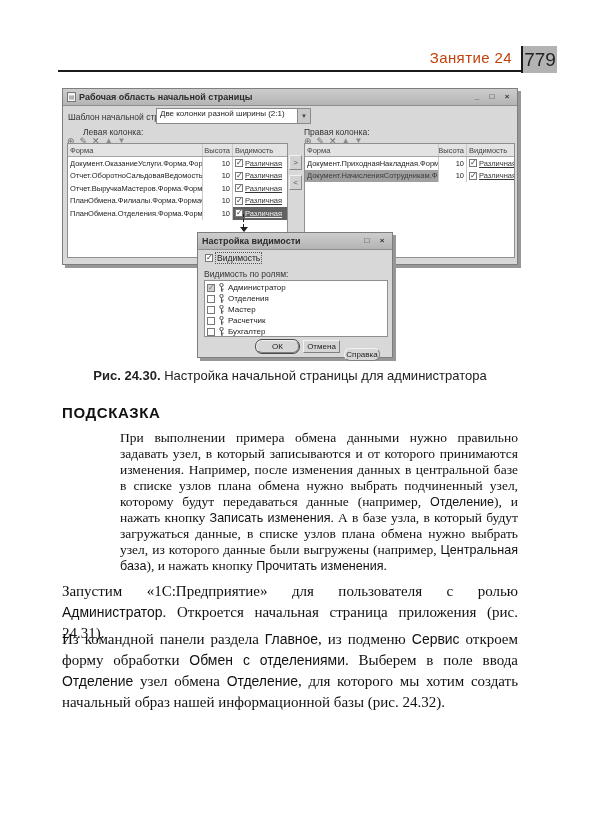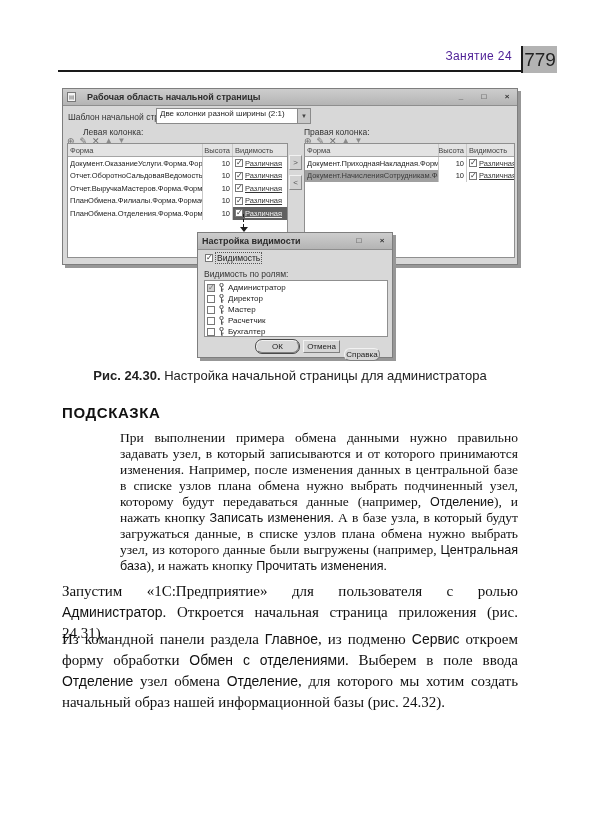--- a/index.html
+++ b/index.html
@@ -8,7 +8,7 @@
           font-family:"Liberation Sans", sans-serif; }
 
   
-  .runhead-chapter { position:absolute; top:49px; right:88px; font-size:12px; color:#4c1d95;
+  .runhead-chapter { position:absolute; top:49px; right:88px; font-size:15px; color:#c2410c;
                      font-family:"Liberation Sans", sans-serif; letter-spacing:.4px; }
   .runhead-pagenum { position:absolute; top:46px; left:521px; width:36px; height:27px;
                      background:#b3b3b3; border-left:2px solid #1a1a1a; color:#222;

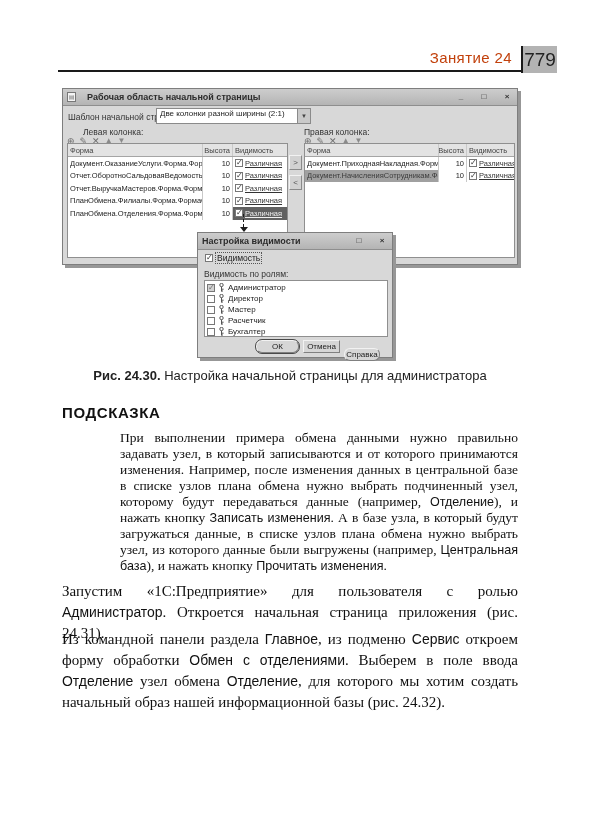--- a/index.html
+++ b/index.html
@@ -21,7 +21,7 @@
          box-shadow:3px 3px 0 #979797; font-size:8.5px; color:#222; }
   .main-win { left:62px; top:88px; width:456px; height:177px; }
   .titlebar { height:15px; background:linear-gradient(180deg,#cdcdcd,#b4b4b4);
-              border-bottom:1px solid #8e8e8e; display:flex; align-items:center; padding:8px 4px; gap:11px; }
+              border-bottom:1px solid #8e8e8e; display:flex; align-items:center; padding:8px 4px; gap:3px; }
   .titlebar .t { font-weight:bold; font-size:9px; color:#2c2c2c; flex:1; white-space:nowrap; overflow:hidden; }
   .doc-ico { width:9px; height:10px; background:#f4f4f4; border:1px solid #777; font-size:6px;
              line-height:9px; text-align:center; color:#777; }

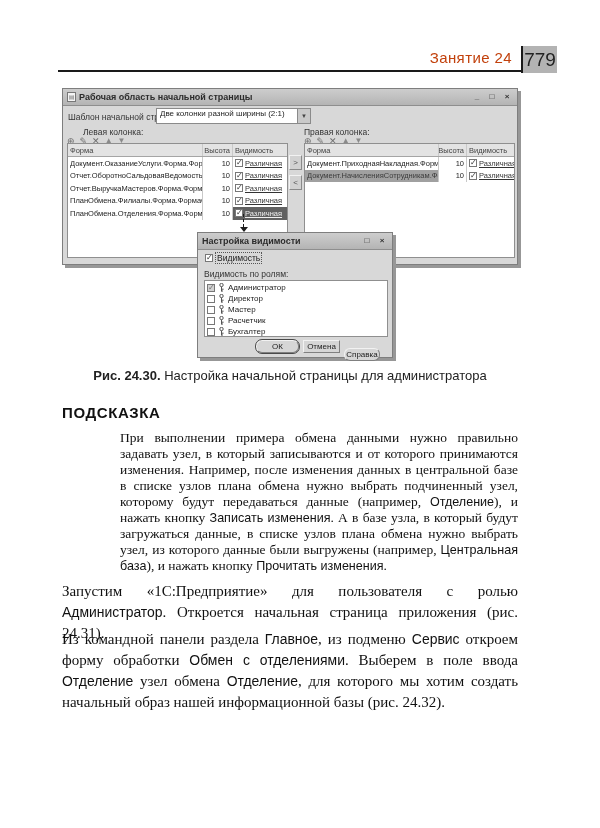--- a/index.html
+++ b/index.html
@@ -245,7 +245,7 @@
                 <path d="M3.5 3.7 V8.5 M3.5 6.2 H5.6 M3.5 8 H5" stroke="#555" stroke-width="1" fill="none"></path>
               </svg>
             </span>
-          <span>Директор</span>
+          <span>Отделения</span>
         </div>
         <div class="role-row">
           <span class="cb"></span>

